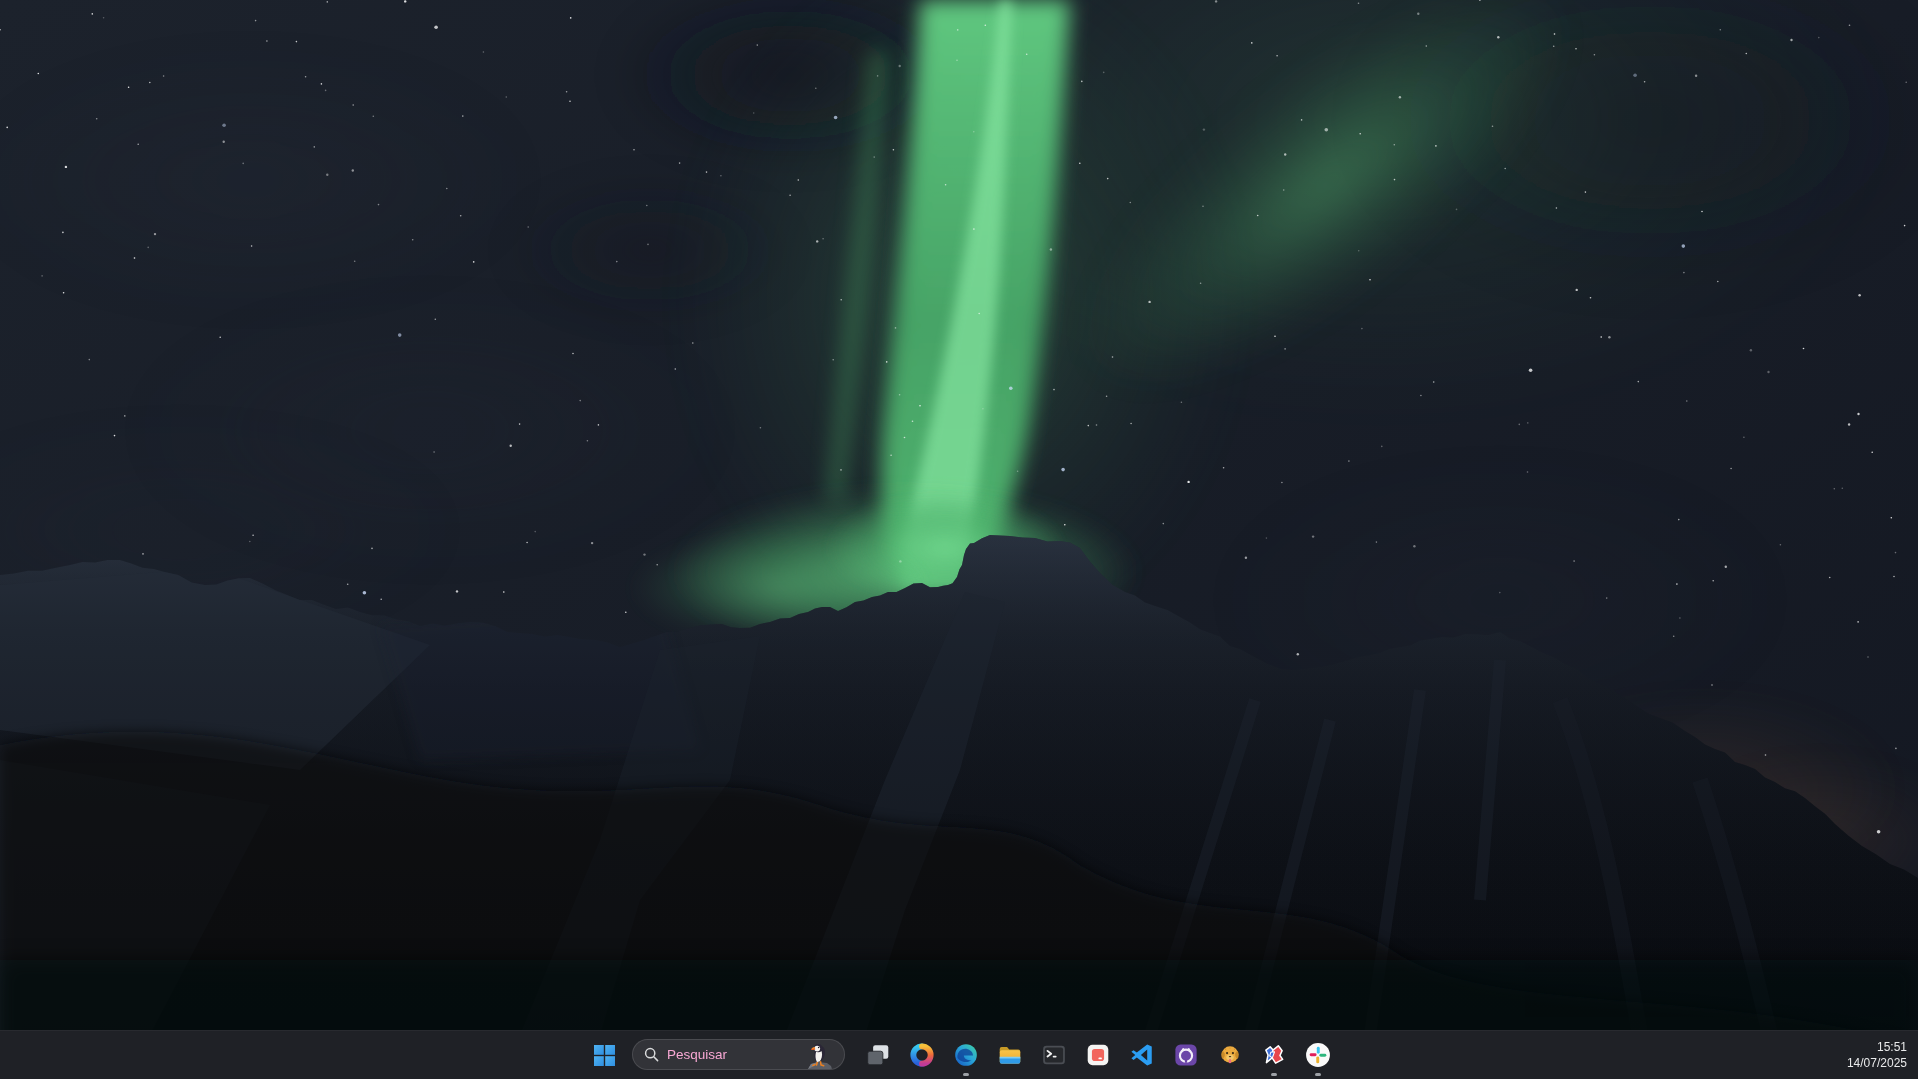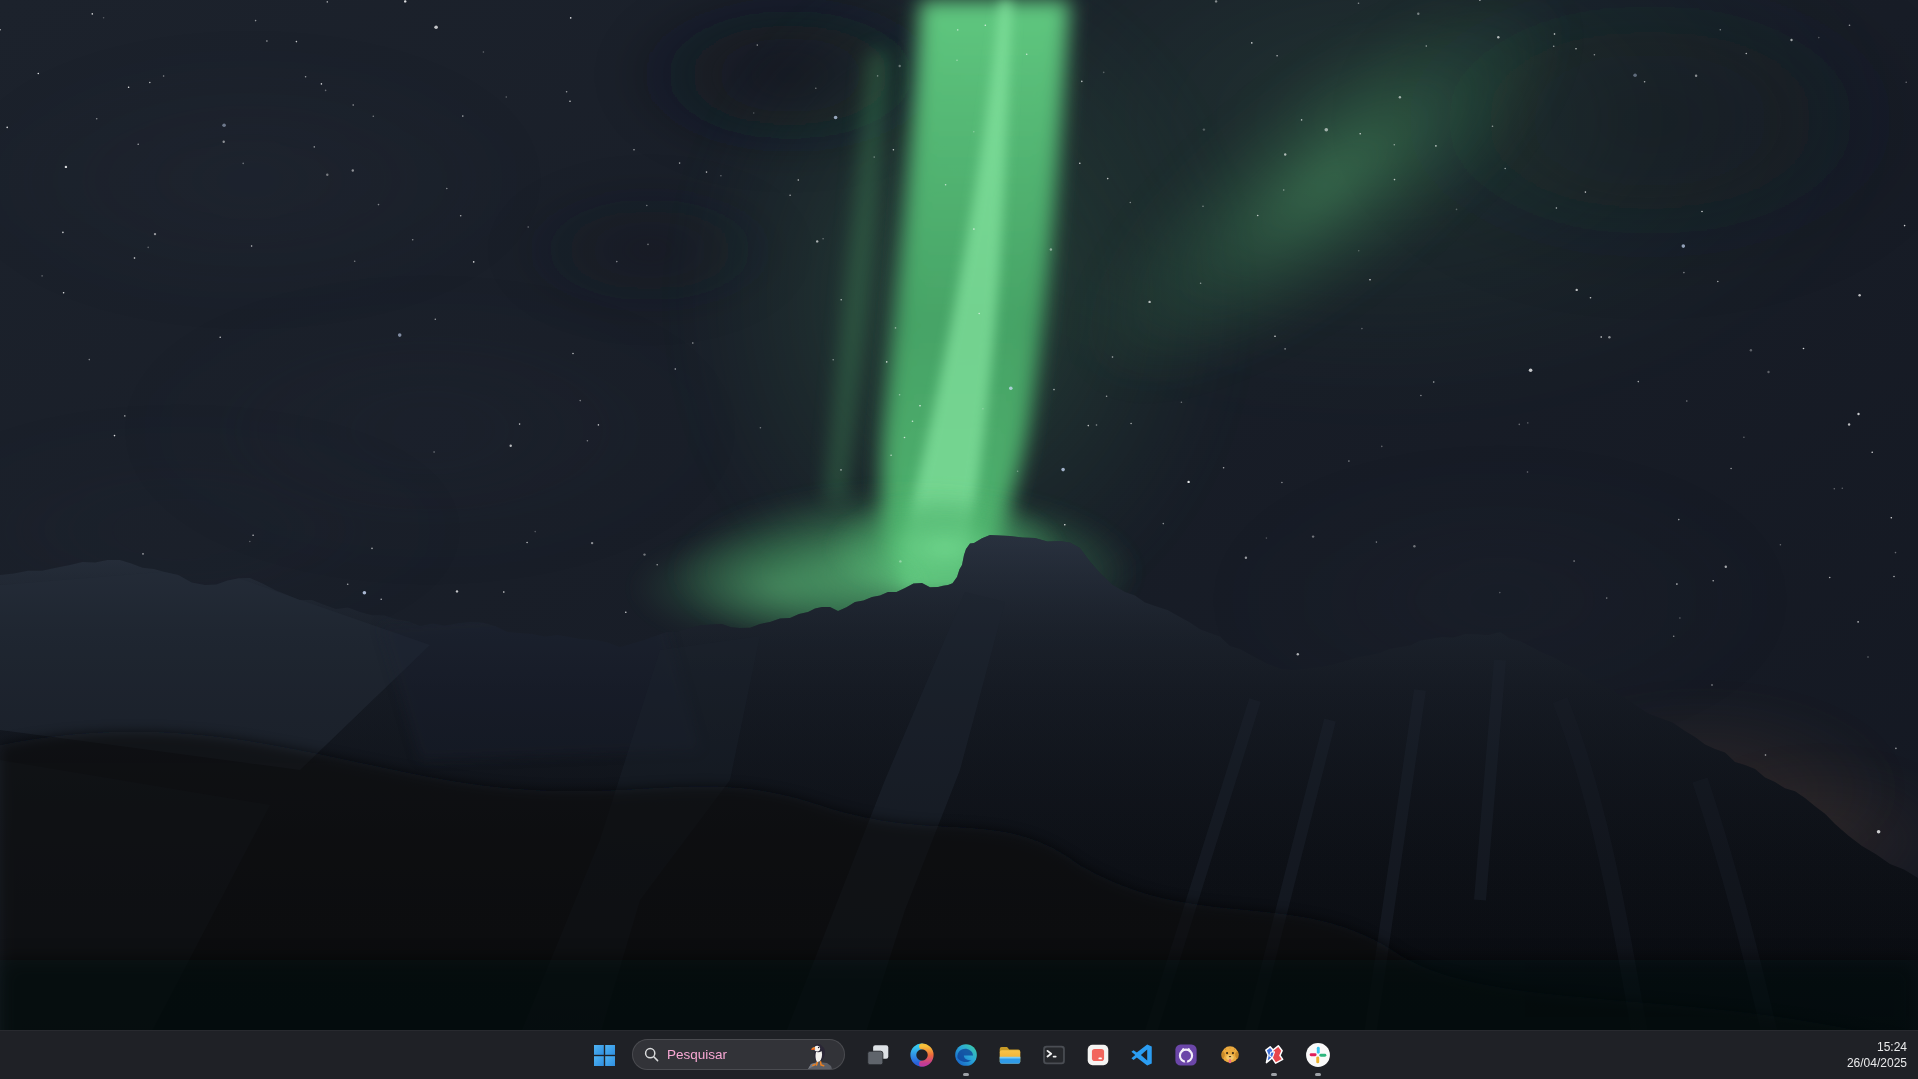--- a/index.html
+++ b/index.html
@@ -490,7 +490,7 @@
     </div>
 
   <div class="clock">
-    <div>15:24</div>
+    <div>15:51</div>
     <div>26/04/2025</div>
   </div>
 </div>

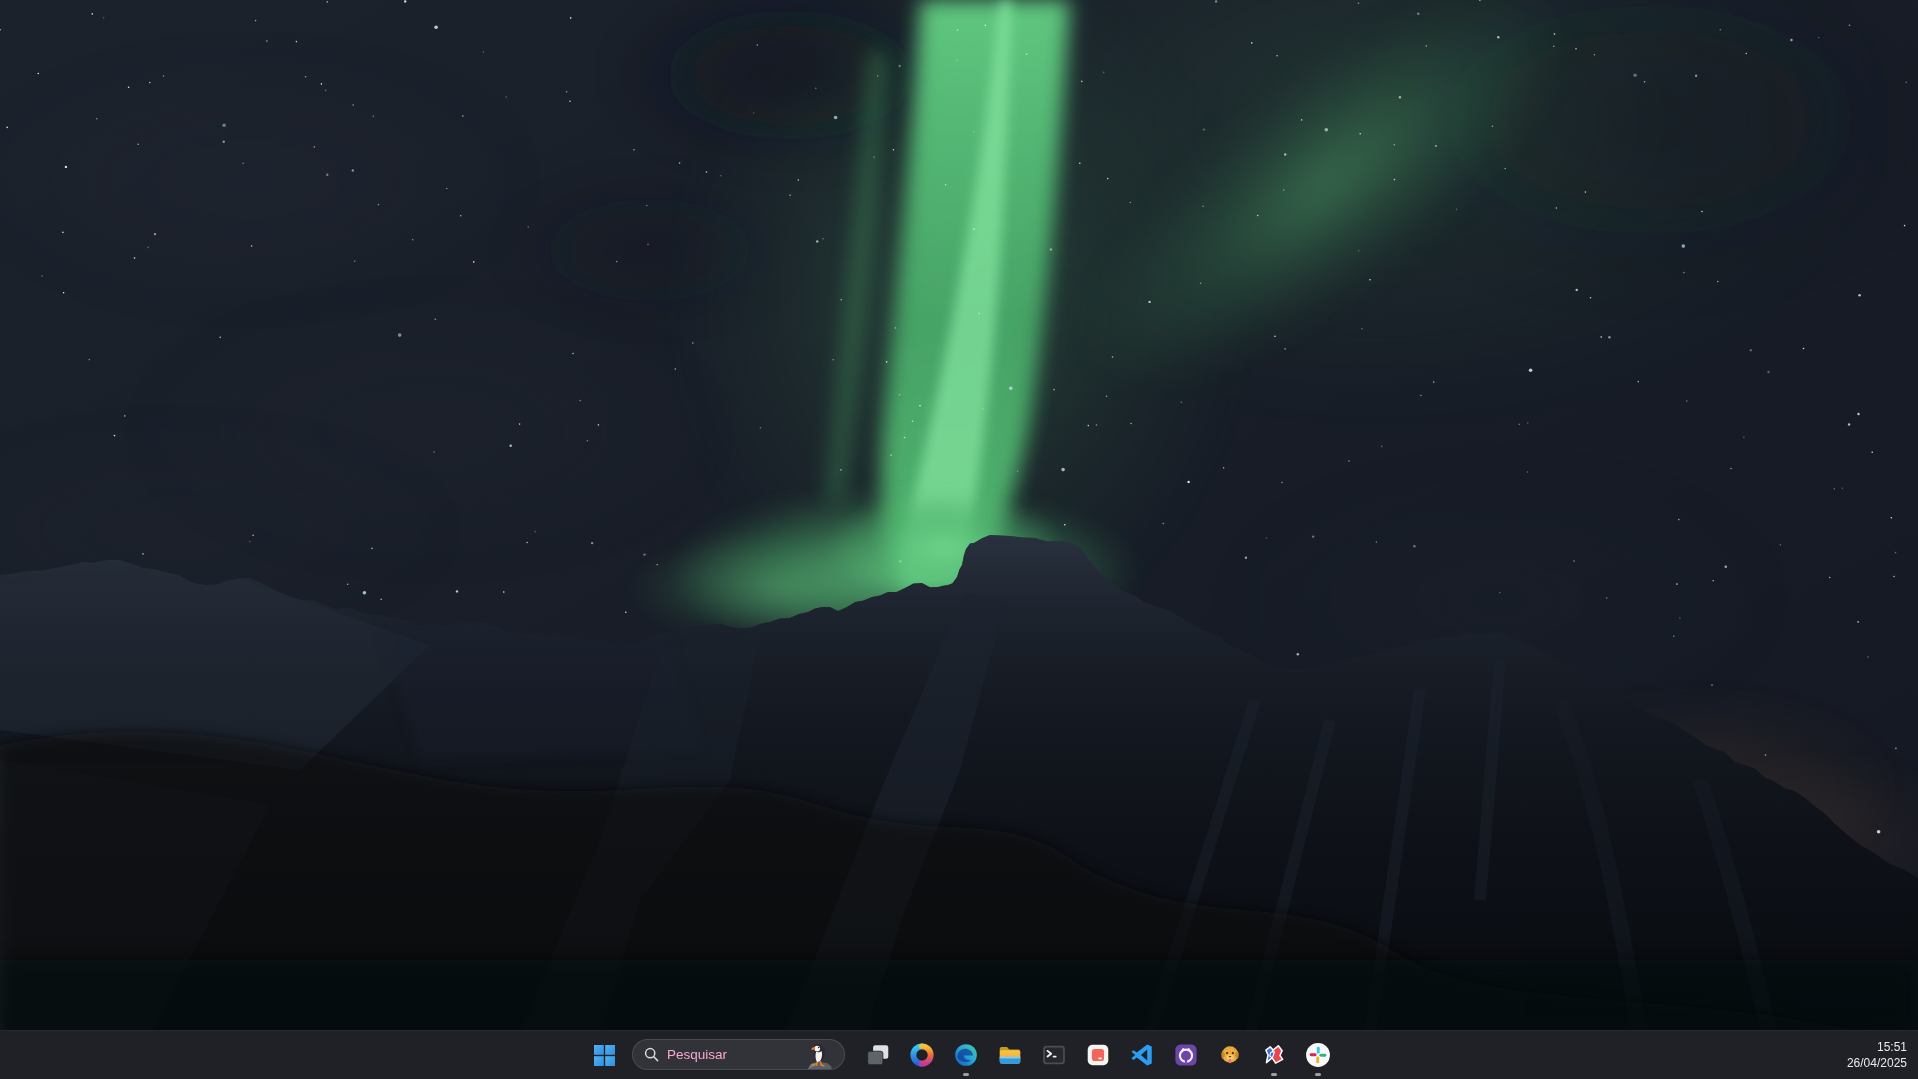--- a/index.html
+++ b/index.html
@@ -491,7 +491,7 @@
 
   <div class="clock">
     <div>15:51</div>
-    <div>26/04/2025</div>
+    <div>14/07/2025</div>
   </div>
 </div>
 

